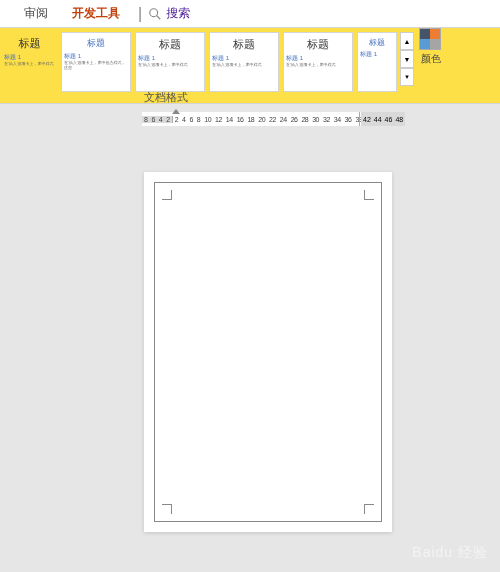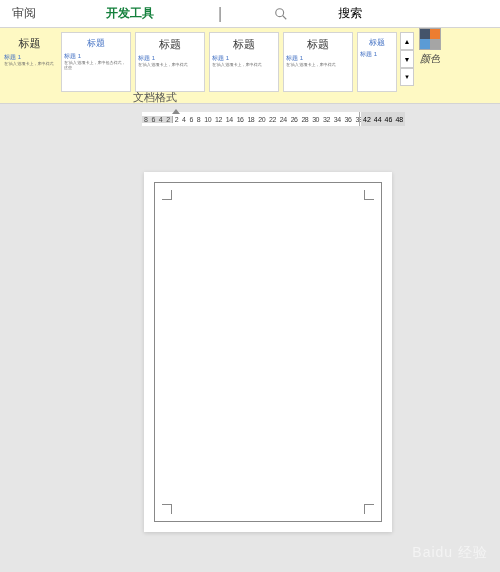--- a/index.html
+++ b/index.html
@@ -5,7 +5,7 @@
     * { margin: 0; padding: 0; box-sizing: border-box; }
     body { font-family: "Microsoft YaHei", sans-serif; background: #e6e6e6; width: 500px; height: 572px; overflow: hidden; position: relative; }
     
-    .menu-bar { background: #fff; height: 28px; display: flex; align-items: center; padding-left: 0; border-bottom: 1px solid #d4d4d4; gap: 46px; }
+    .menu-bar { background: #fff; height: 28px; display: flex; align-items: center; padding-left: 12px; border-bottom: 1px solid #d4d4d4; }
     .menu-item { padding: 4px 12px; font-size: 12px; color: #444; cursor: pointer; }
     .menu-item.active { font-weight: bold; color: #15803d; }
     .search-sep { color: #888; margin: 0 6px; }

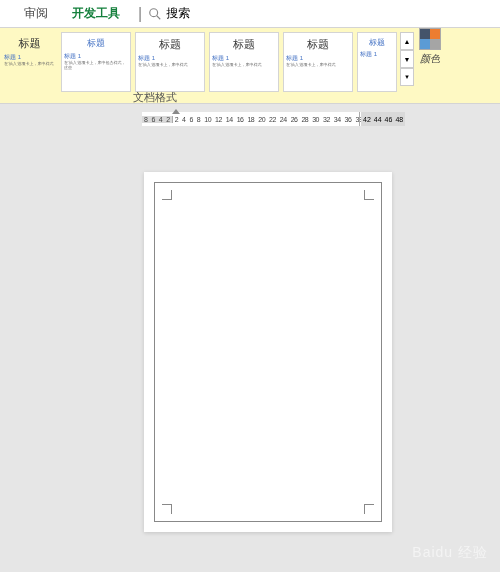--- a/index.html
+++ b/index.html
@@ -7,7 +7,7 @@
     
     .menu-bar { background: #fff; height: 28px; display: flex; align-items: center; padding-left: 12px; border-bottom: 1px solid #d4d4d4; }
     .menu-item { padding: 4px 12px; font-size: 12px; color: #444; cursor: pointer; }
-    .menu-item.active { font-weight: bold; color: #15803d; }
+    .menu-item.active { font-weight: bold; color: #c2410c; }
     .search-sep { color: #888; margin: 0 6px; }
     .search-icon { width: 14px; height: 14px; }
     .search-text { font-size: 12px; color: #000000; margin-left: 4px; }

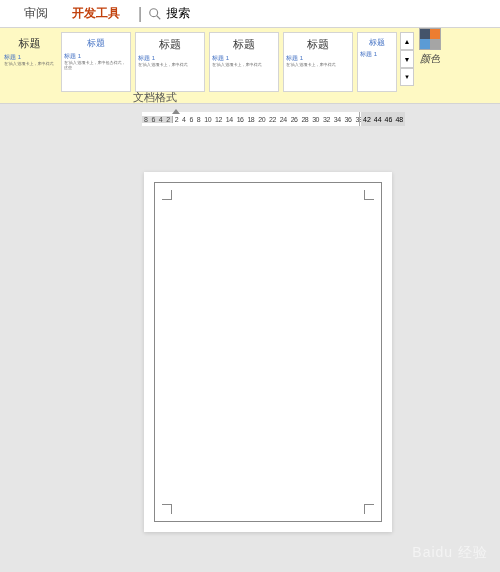--- a/index.html
+++ b/index.html
@@ -10,7 +10,7 @@
     .menu-item.active { font-weight: bold; color: #c2410c; }
     .search-sep { color: #888; margin: 0 6px; }
     .search-icon { width: 14px; height: 14px; }
-    .search-text { font-size: 12px; color: #000000; margin-left: 4px; }
+    .search-text { font-size: 12px; color: #4c1d95; margin-left: 4px; }
     
     .ribbon { background: #fef9c3; height: 76px; display: flex; border-bottom: 1px solid #d4d4d4; position: relative; }
     .style-box { width: 70px; height: 60px; background: #fff; border: 1px solid #d4d4d4; margin: 4px 2px; padding: 2px; font-size: 7px; overflow: hidden; cursor: pointer; position: relative; }

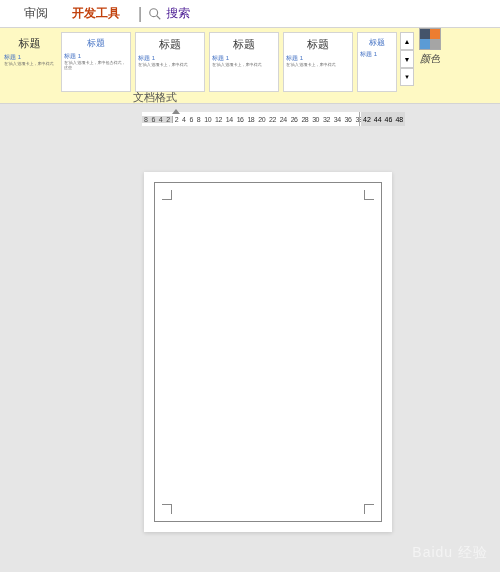--- a/index.html
+++ b/index.html
@@ -12,7 +12,7 @@
     .search-icon { width: 14px; height: 14px; }
     .search-text { font-size: 12px; color: #4c1d95; margin-left: 4px; }
     
-    .ribbon { background: #fef9c3; height: 76px; display: flex; border-bottom: 1px solid #d4d4d4; position: relative; }
+    .ribbon { background: #fde047; height: 76px; display: flex; border-bottom: 1px solid #d4d4d4; position: relative; }
     .style-box { width: 70px; height: 60px; background: #fff; border: 1px solid #d4d4d4; margin: 4px 2px; padding: 2px; font-size: 7px; overflow: hidden; cursor: pointer; position: relative; }
     .style-title { font-size: 11px; color: #333; text-align: center; margin: 2px 0; }
     .style-title.blue { color: #4472c4; font-size: 9px; }

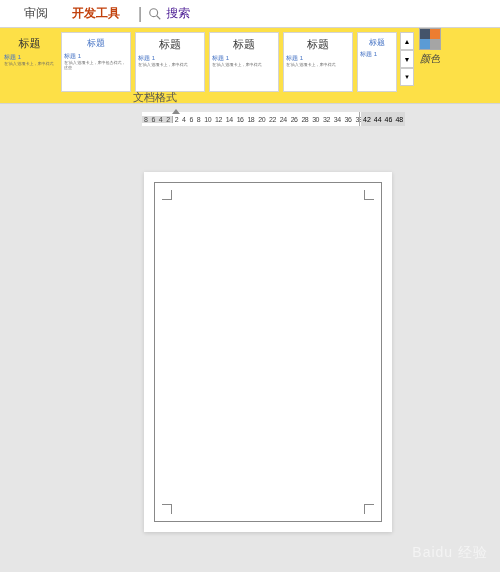--- a/index.html
+++ b/index.html
@@ -26,7 +26,7 @@
     .sw-b { background: #ed7d31; }
     .sw-c { background: #5b9bd5; }
     .sw-d { background: #a5a5a5; }
-    .color-label { font-size: 10px; color: #444; text-align: center; margin-top: 2px; font-style: italic; }
+    .color-label { font-size: 10px; color: #444; text-align: right; margin-top: 2px; }
     
     .ribbon-label { position: absolute; top: 90px; left: 133px; font-size: 11px; color: #555; }
     

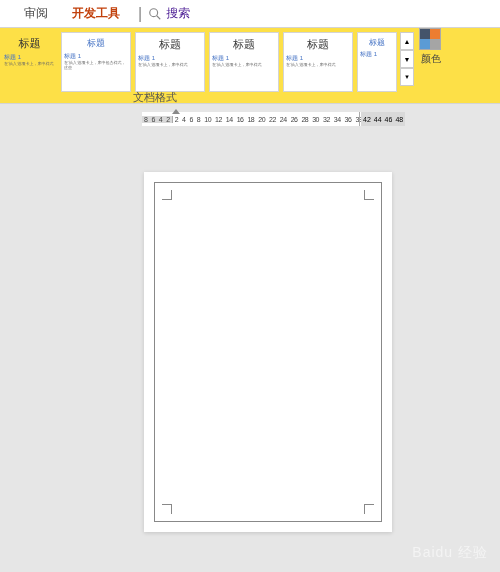--- a/index.html
+++ b/index.html
@@ -28,7 +28,7 @@
     .sw-d { background: #a5a5a5; }
     .color-label { font-size: 10px; color: #444; text-align: right; margin-top: 2px; }
     
-    .ribbon-label { position: absolute; top: 90px; left: 133px; font-size: 11px; color: #555; }
+    .ribbon-label { position: absolute; top: 90px; left: 144px; font-size: 11px; color: #555; }
     
     .ruler { position: absolute; top: 112px; left: 142px; height: 14px; display: flex; align-items: center; font-size: 7px; color: #444; background: #fff; }
     .ruler-neg { background: #d9d9d9; padding: 0 2px; display: flex; gap: 4px; border-right: 1px solid #aaa; }

